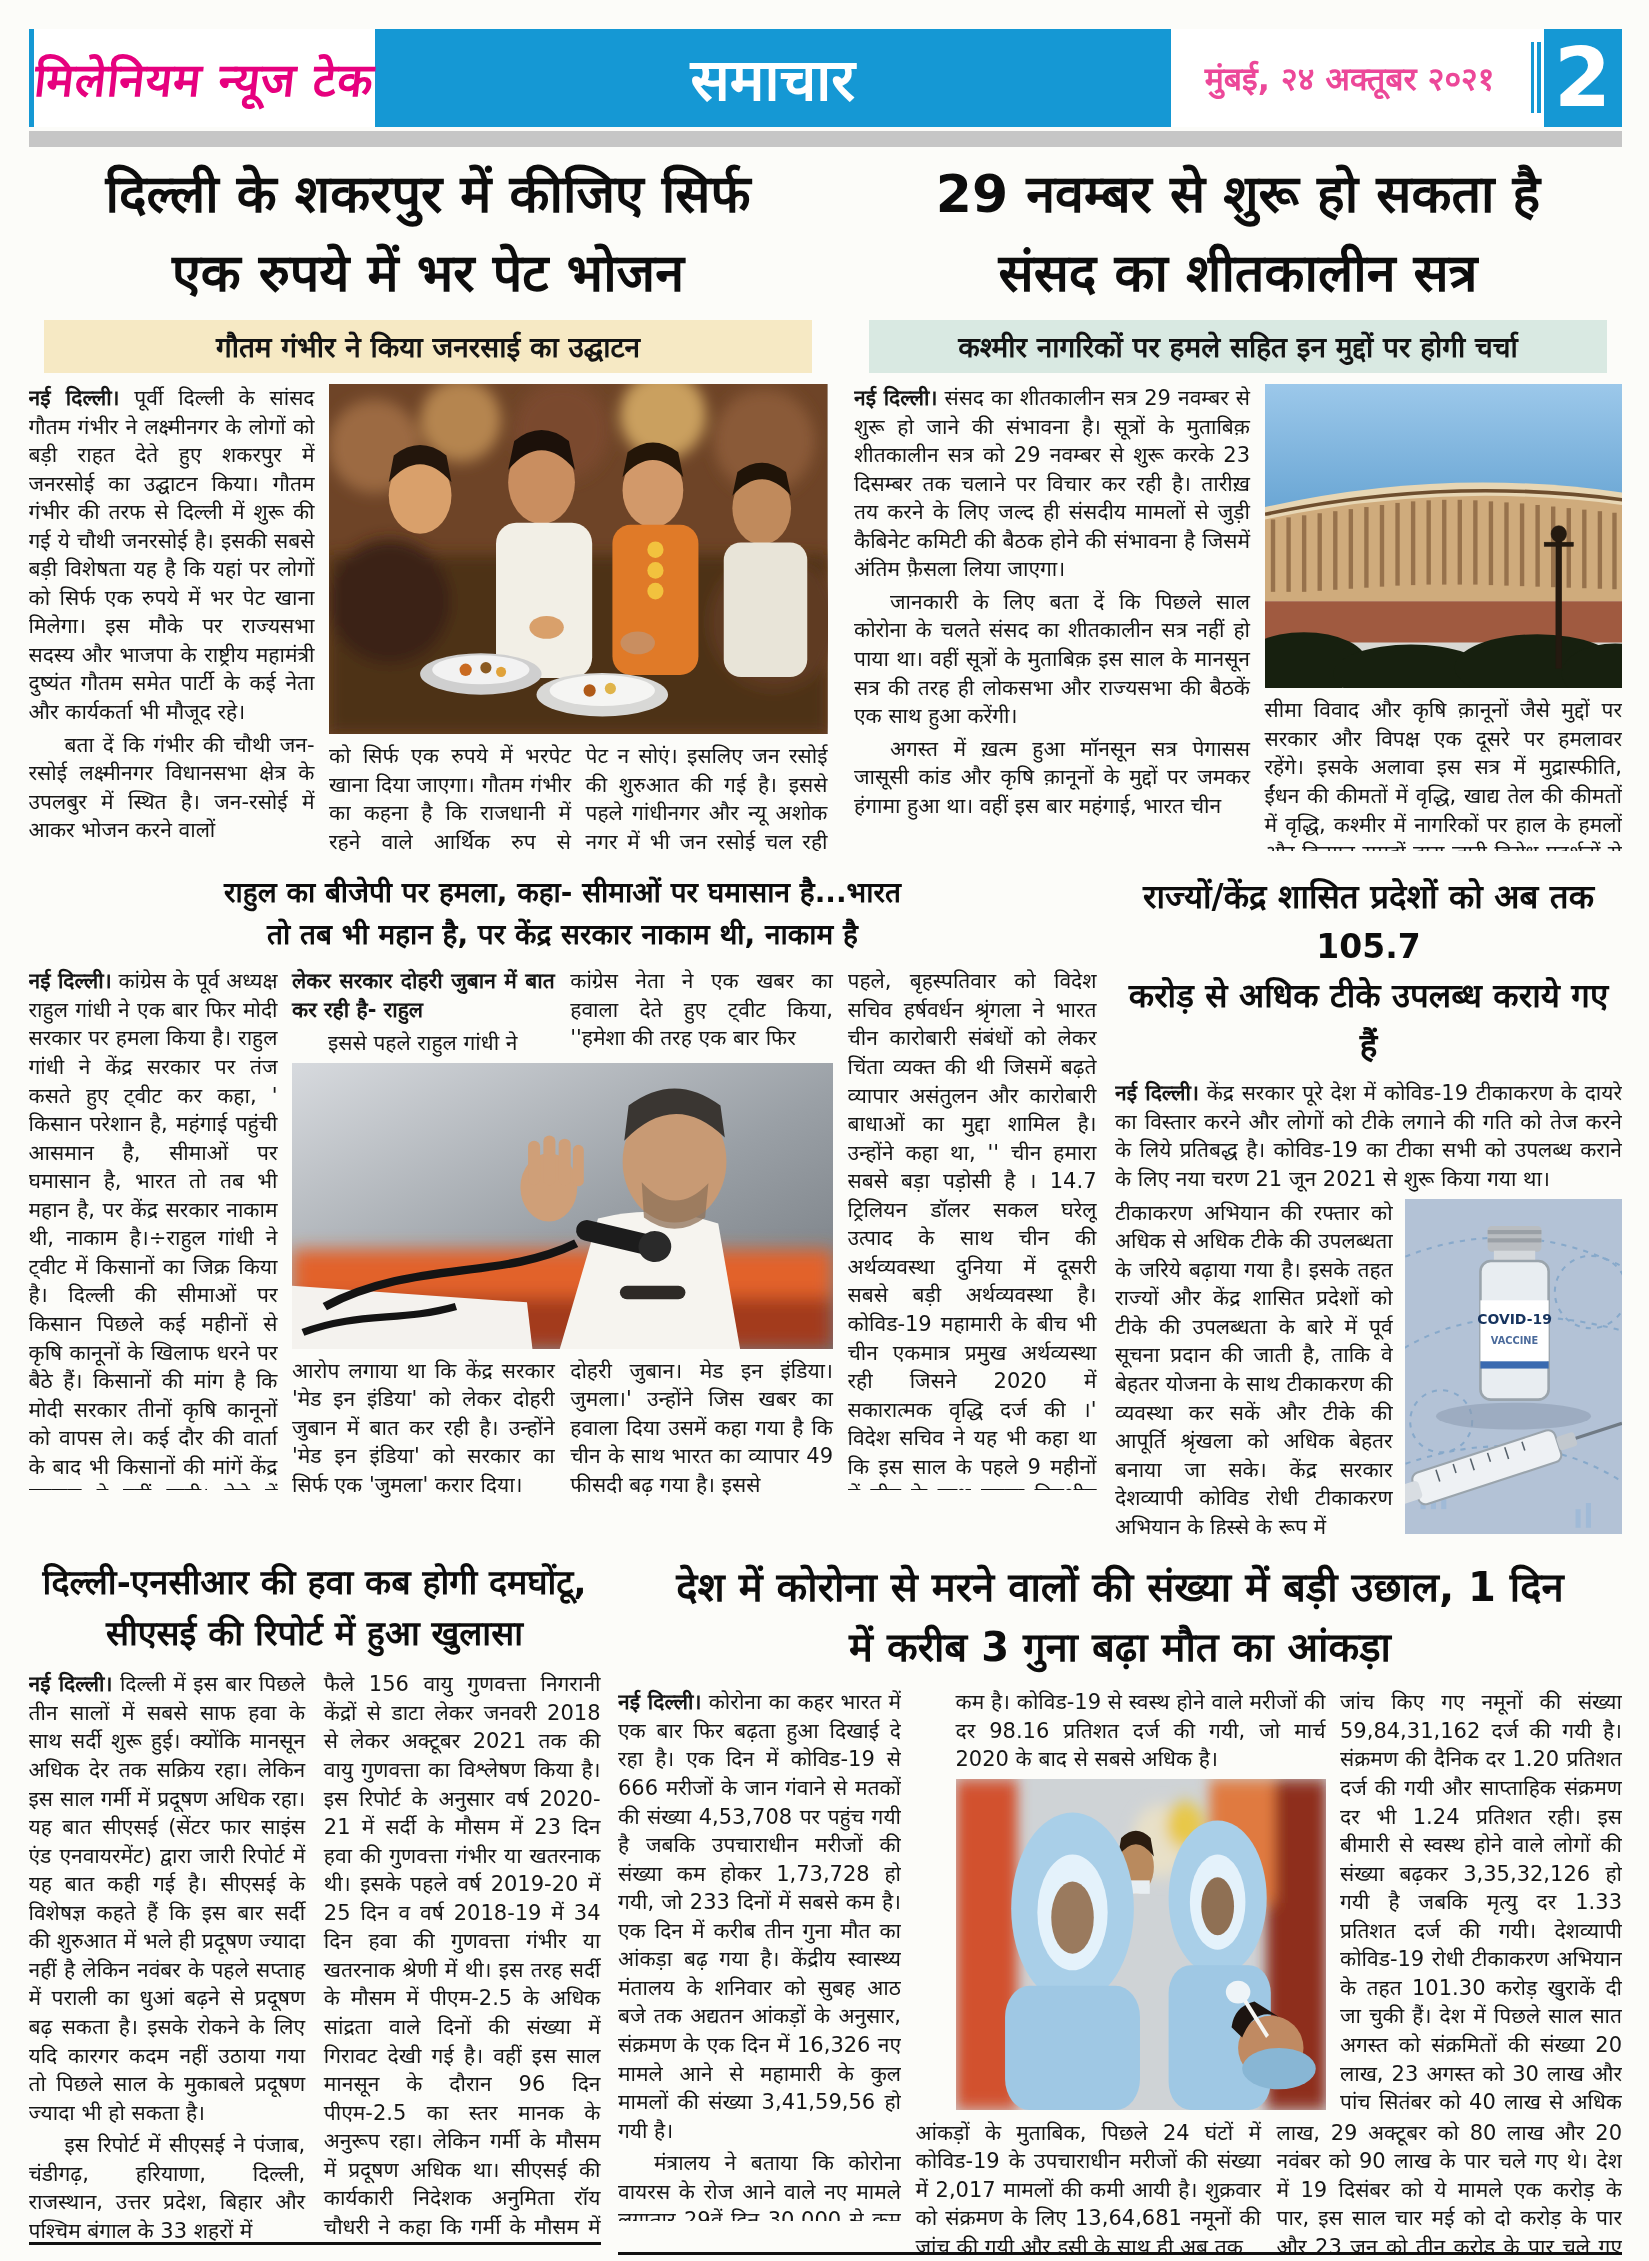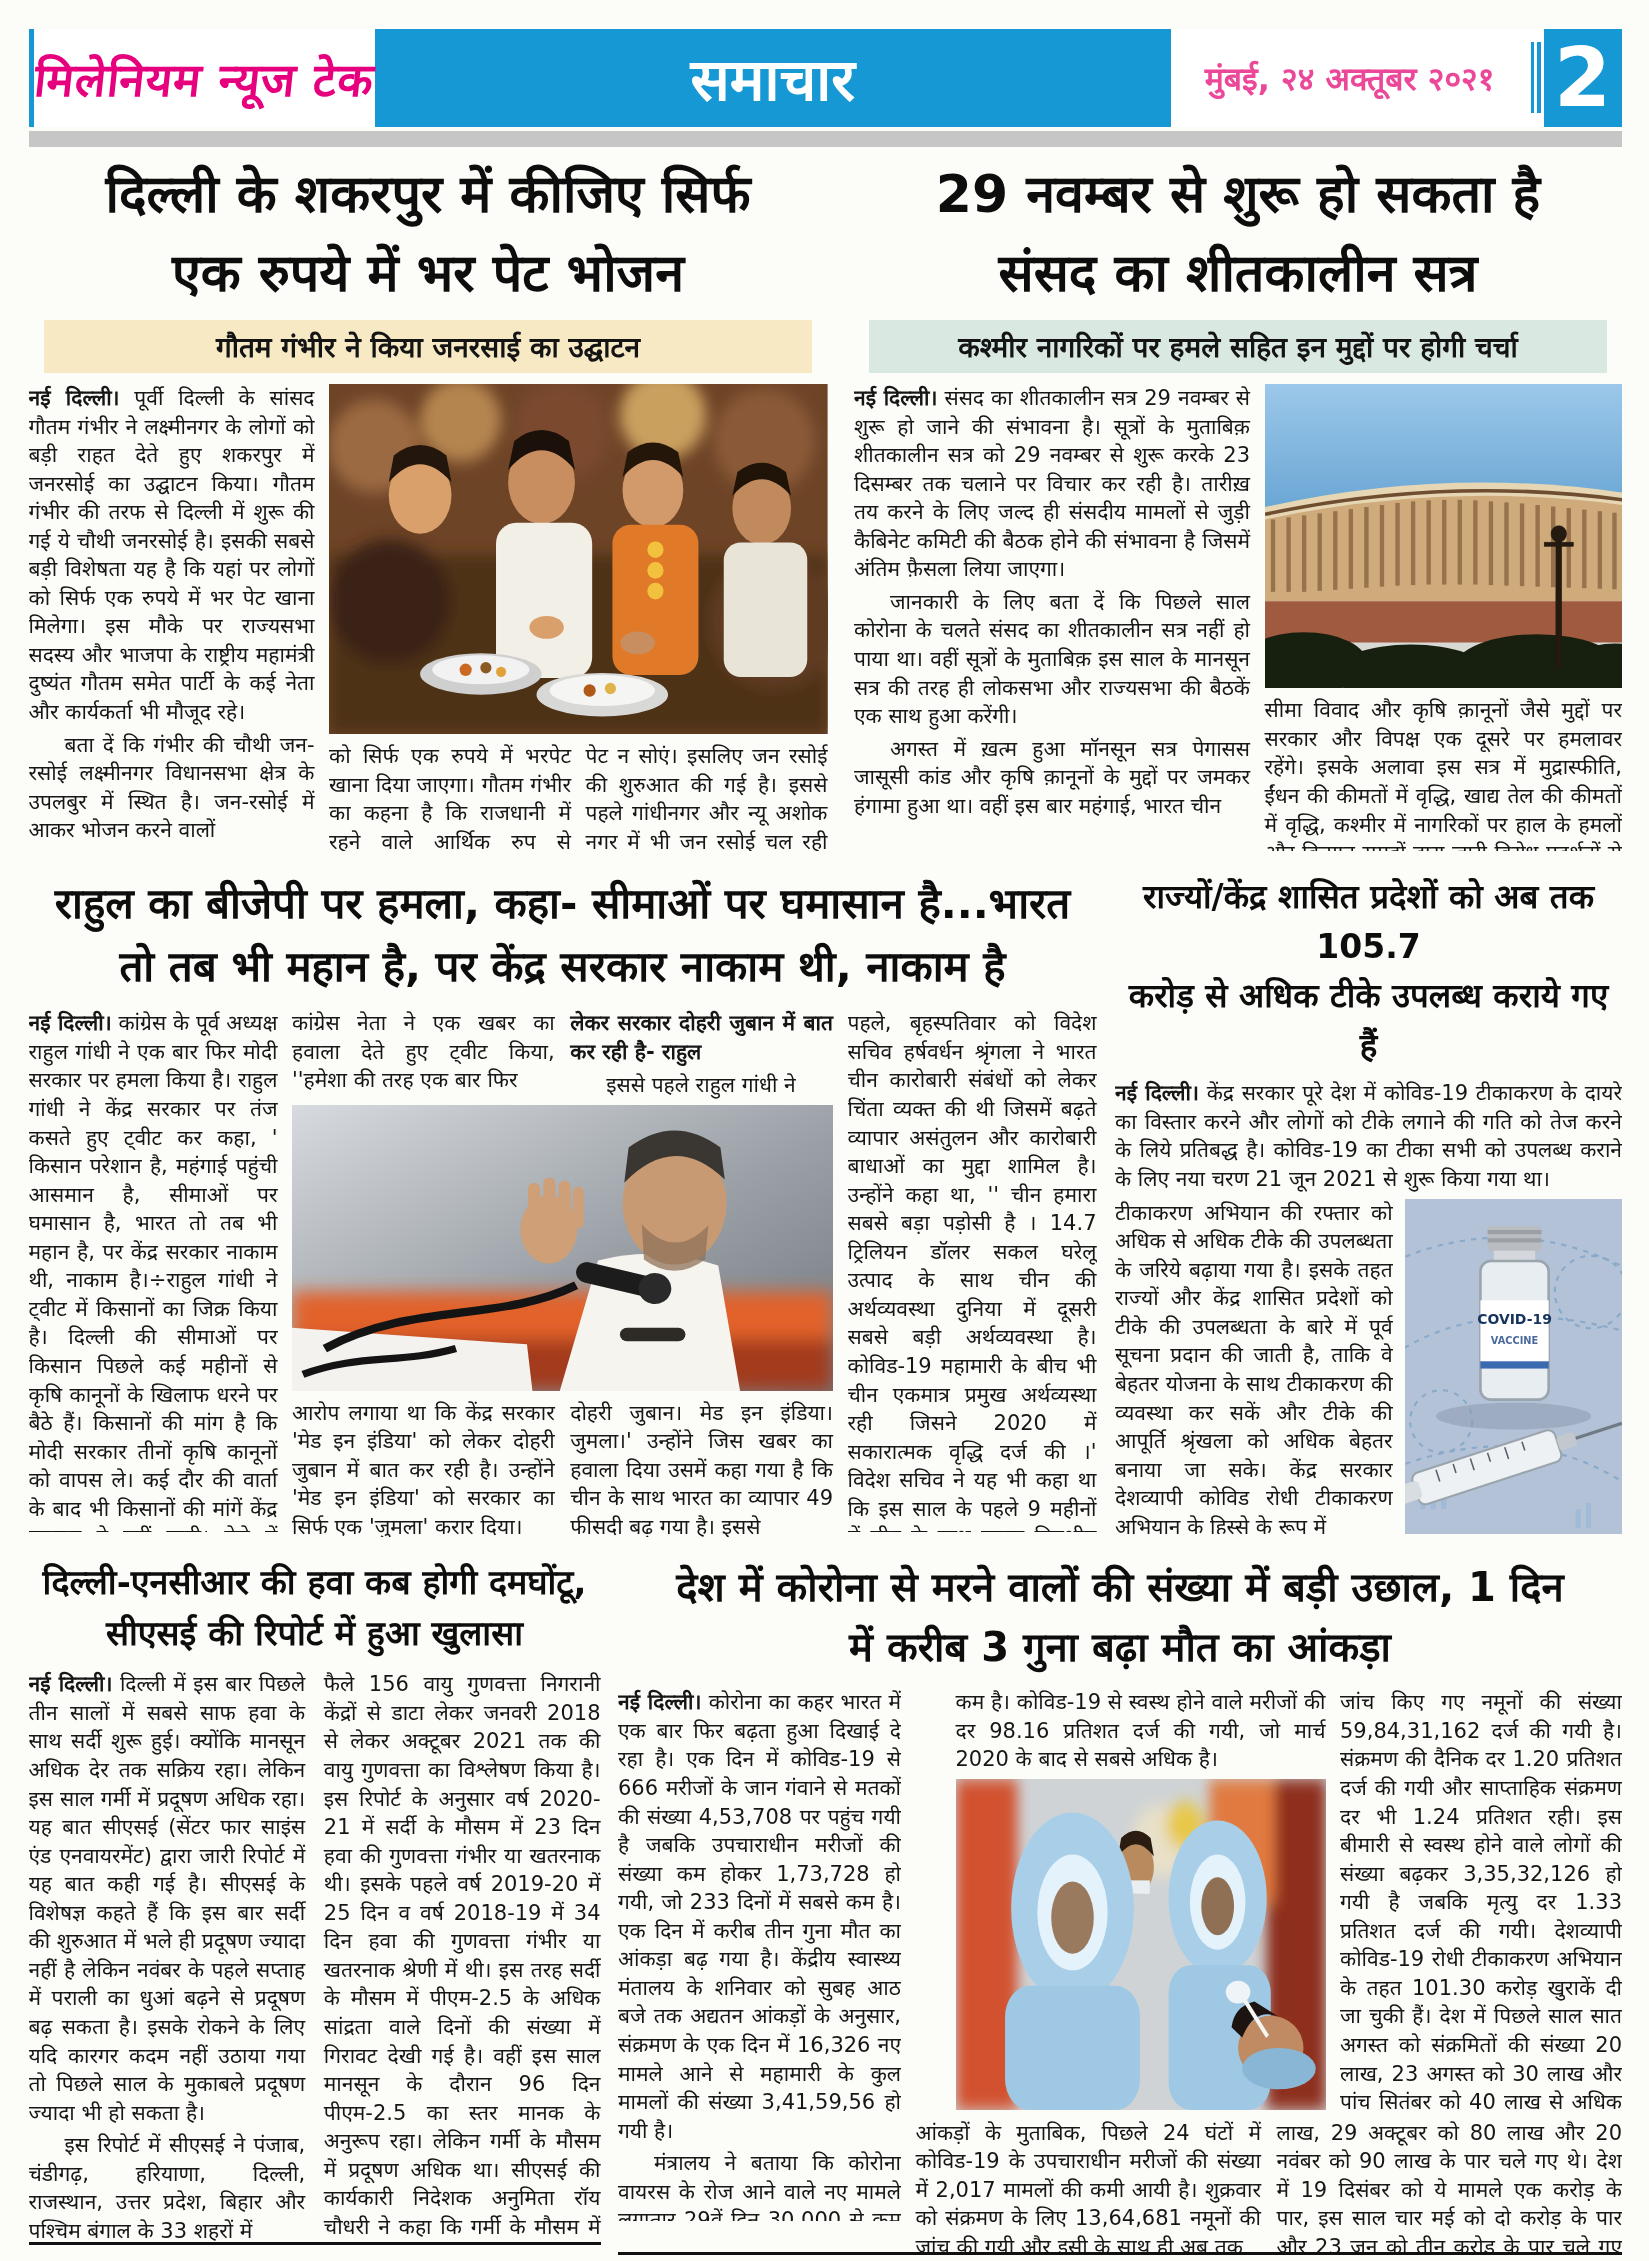--- a/index.html
+++ b/index.html
@@ -58,7 +58,7 @@
 
   
   #a3 { left:28.5px; top:872px; width:1068px; height:665px; }
-  #a3 .h1 { font-size:42px; line-height:1.5; }
+  #a3 .h1 { font-size:28px; line-height:1.5; }
   #a3 .col { width:249px; flex:none; height:523px; overflow:hidden; }
   #a3 .mid { flex:1; }
   #a3 .midtop { display:flex; gap:15.5px; }

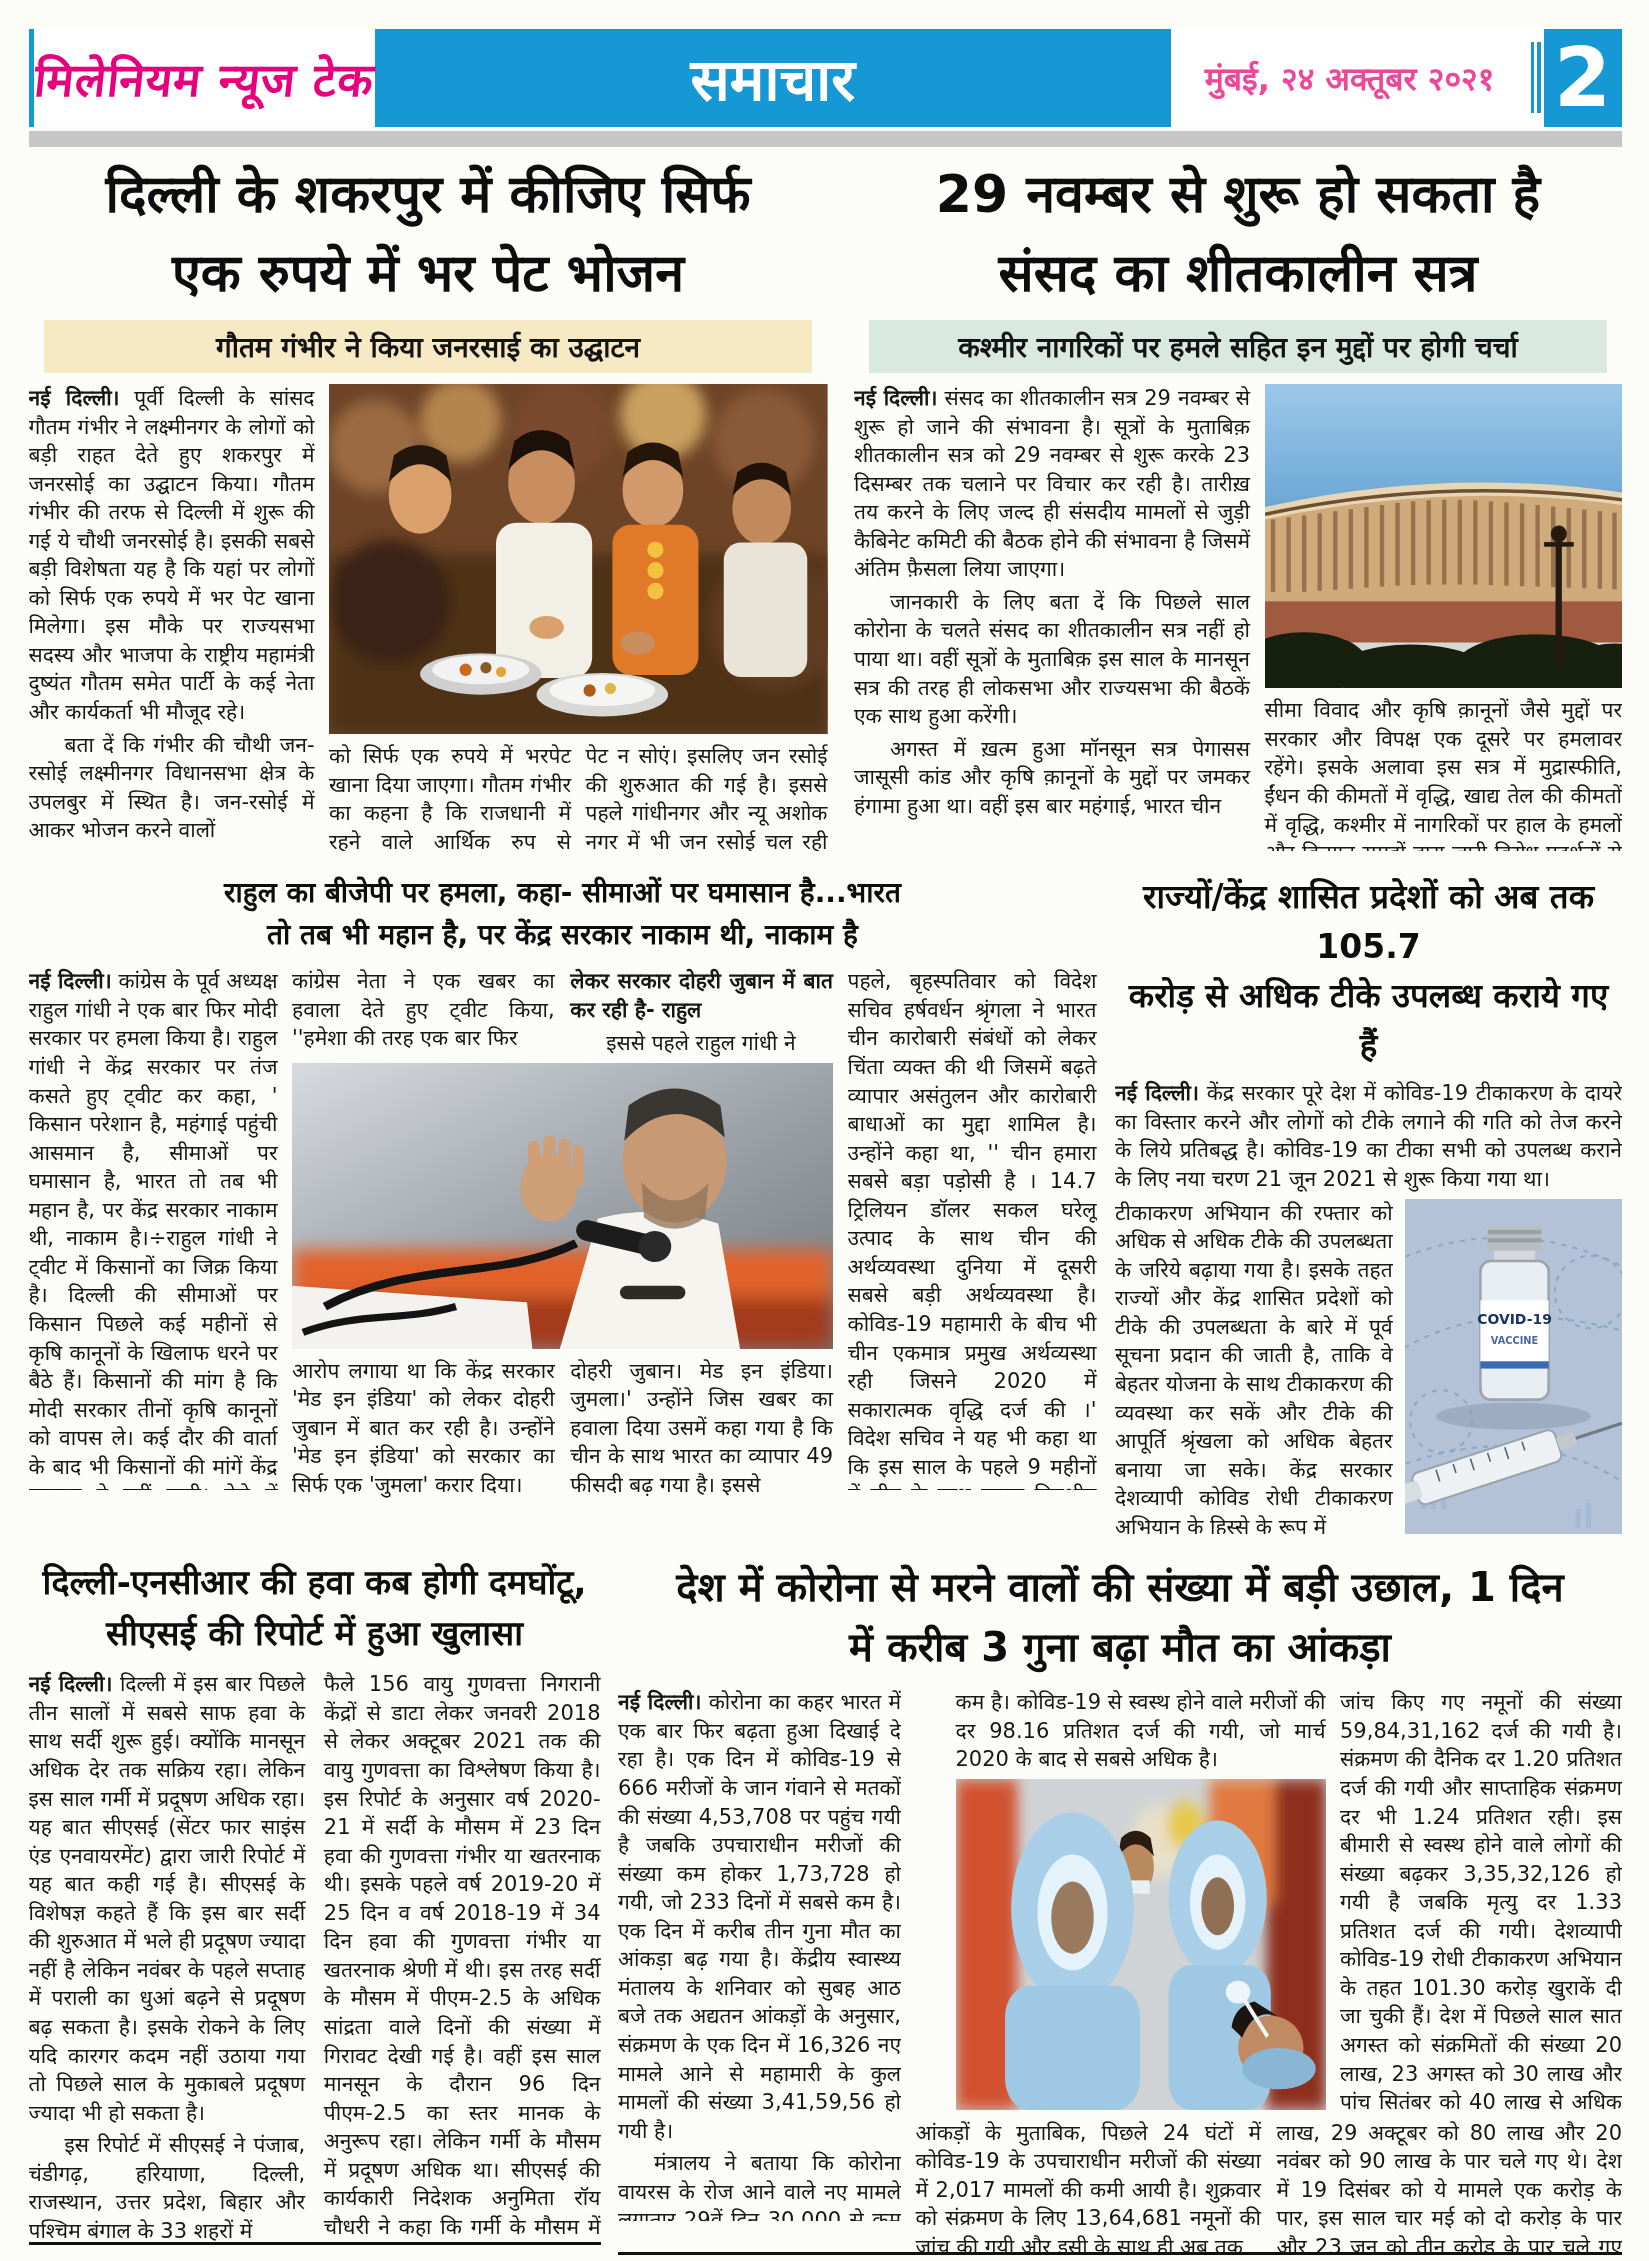--- a/index.html
+++ b/index.html
@@ -266,11 +266,11 @@
     </div>
     <div class="mid">
       <div class="midtop">
-        <div class="bt">कांग्रेस नेता ने एक खबर का हवाला देते हुए ट्वीट किया, ''हमेशा की तरह एक बार फिर</div>
         <div class="bt">
           <div class="boldlede">लेकर सरकार दोहरी जुबान में बात कर रही है- राहुल</div>
           <div class="p2">इससे पहले राहुल गांधी ने</div>
         </div>
+        <div class="bt">कांग्रेस नेता ने एक खबर का हवाला देते हुए ट्वीट किया, ''हमेशा की तरह एक बार फिर</div>
       </div>
       <div class="photo">
         <svg viewBox="0 0 990 552" preserveAspectRatio="none" aria-hidden="true">

